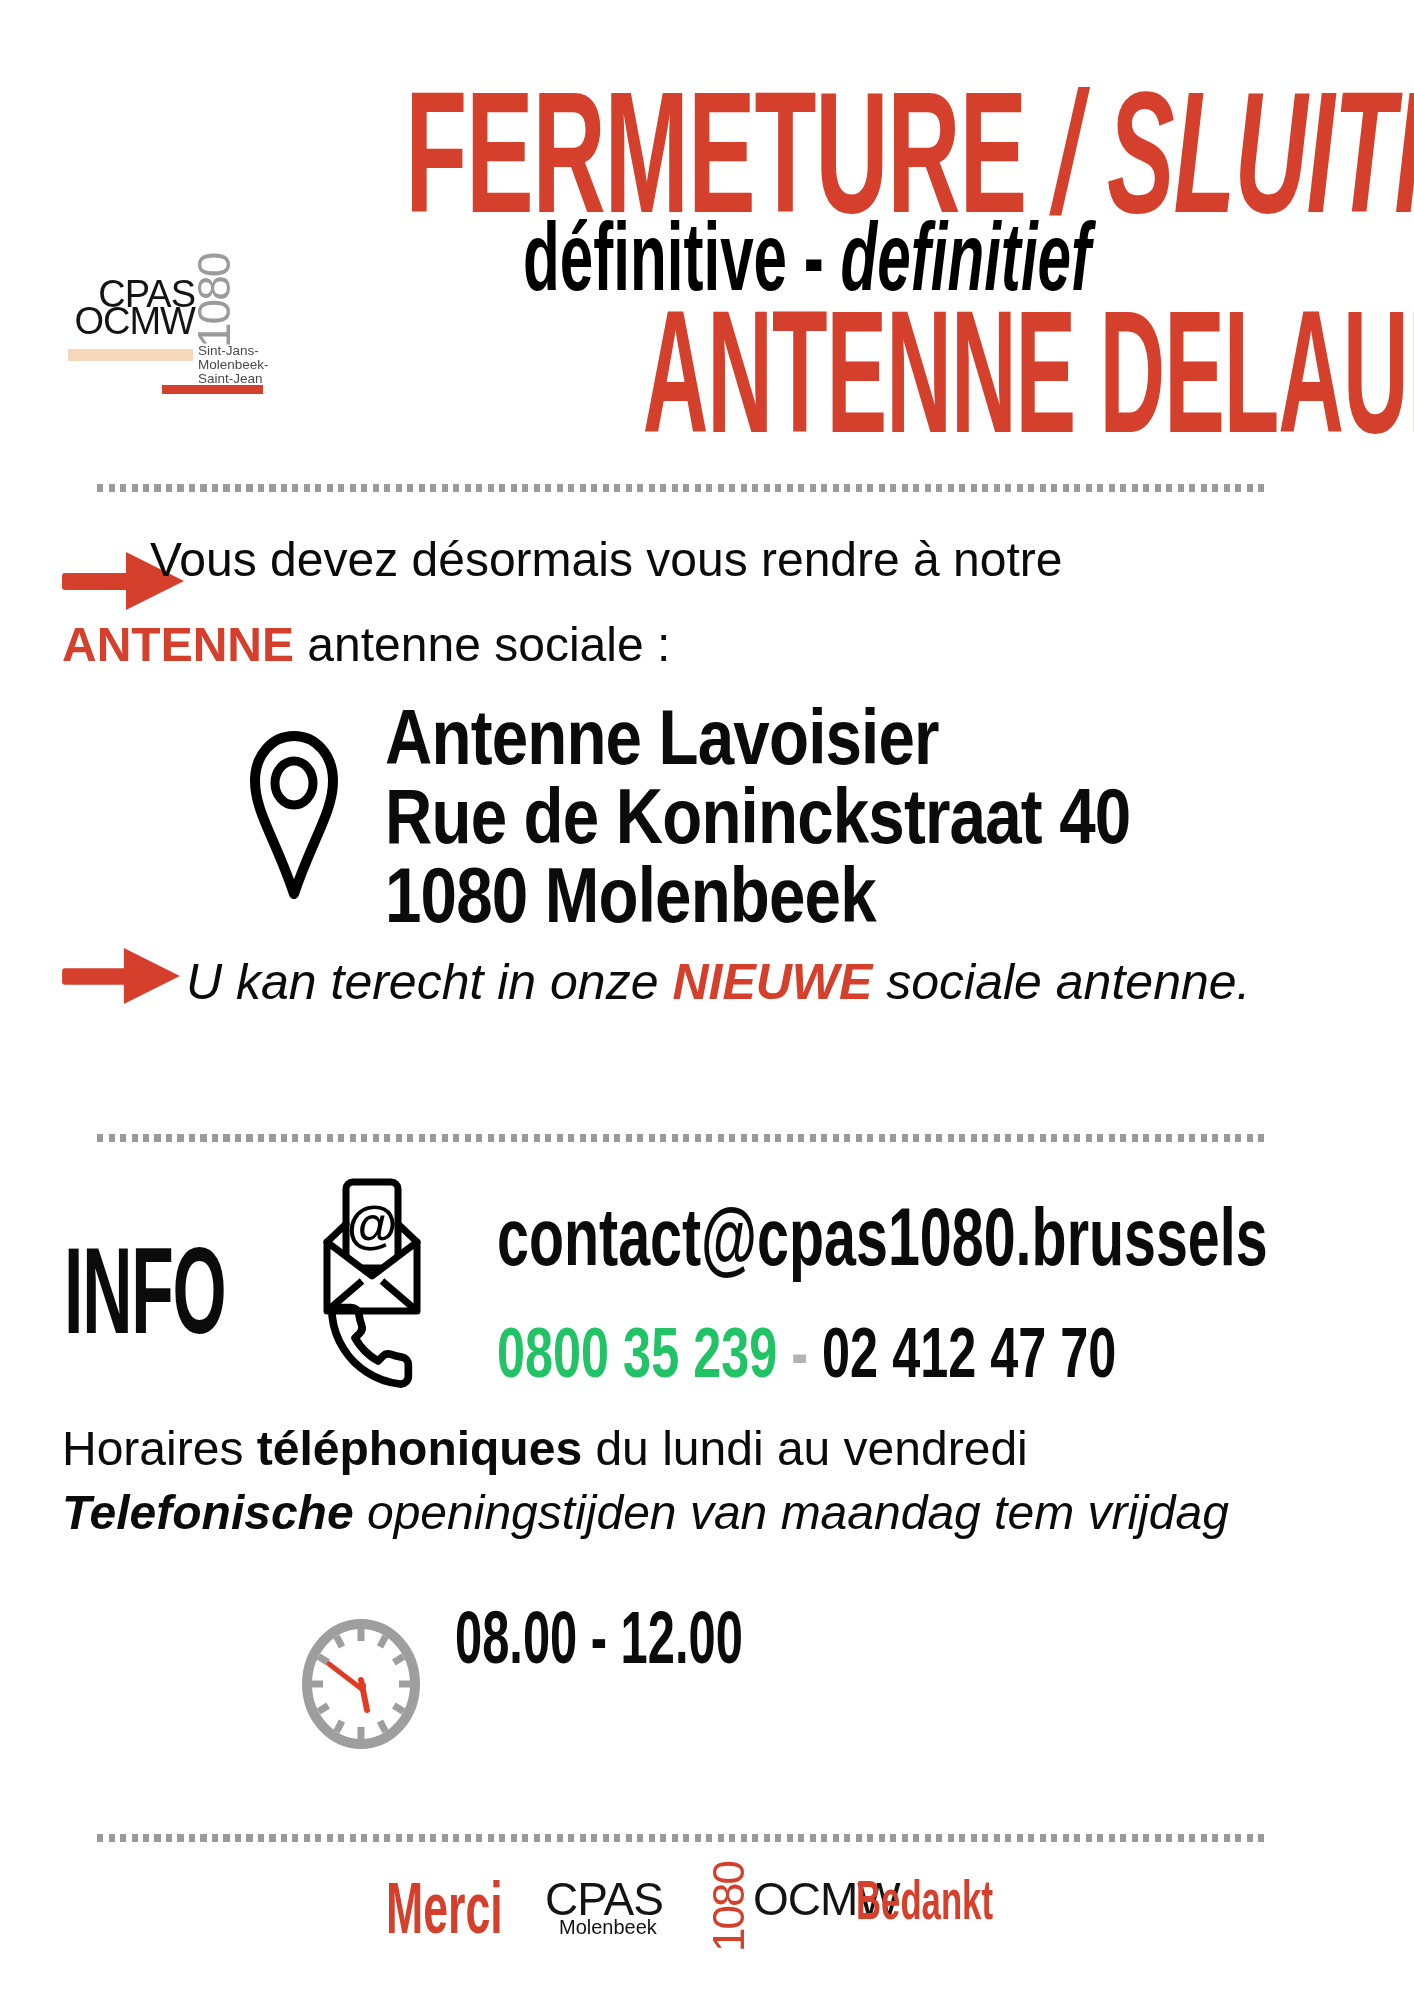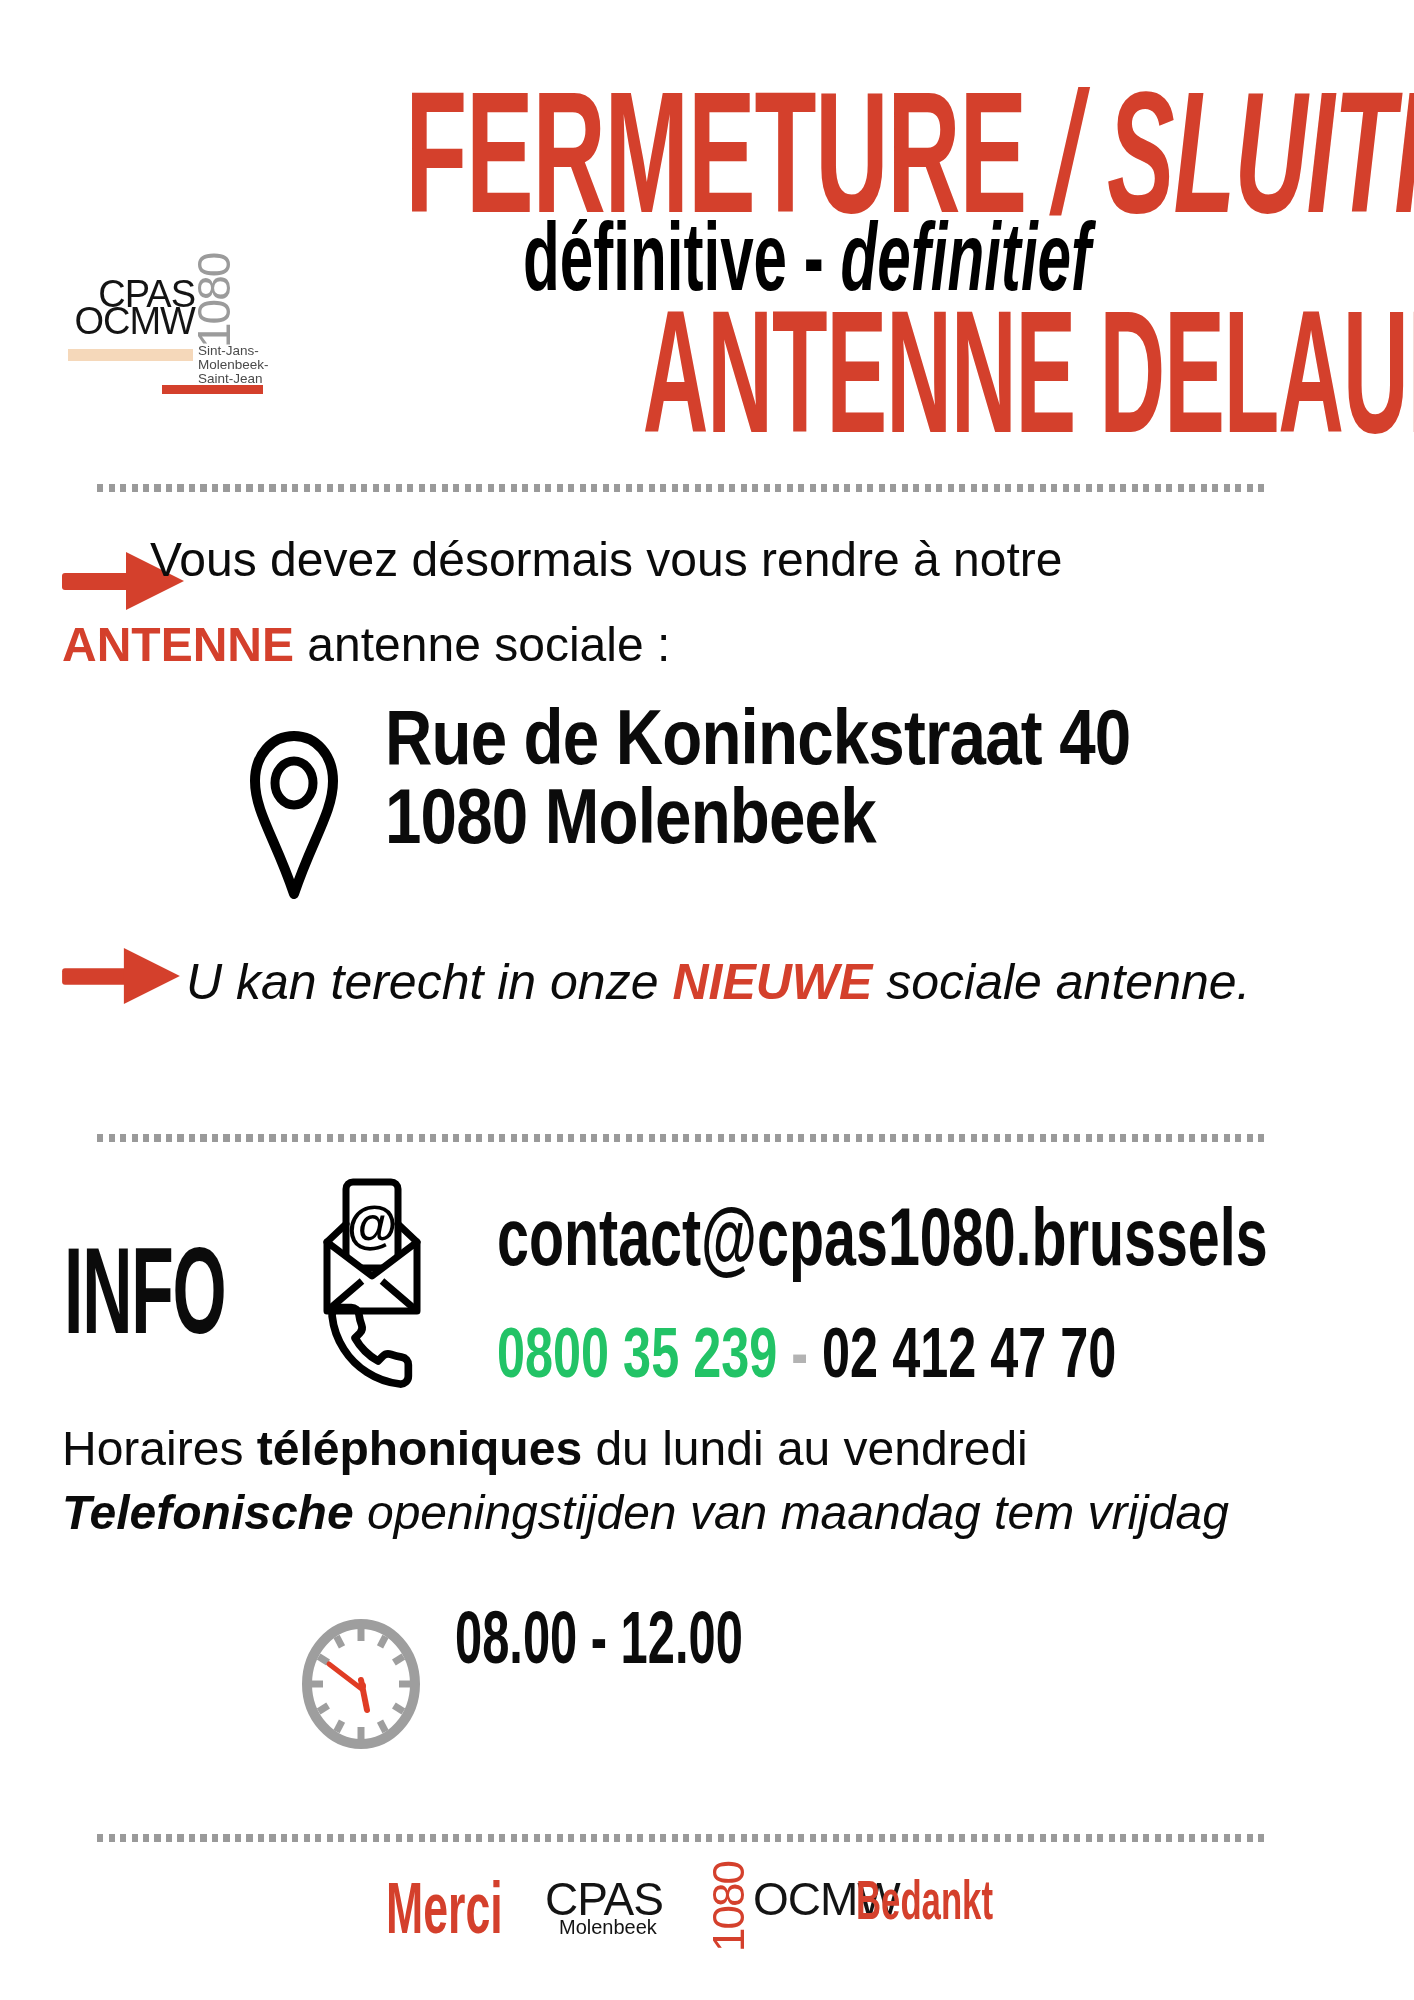--- a/index.html
+++ b/index.html
@@ -128,6 +128,7 @@
     </svg>
   </div>
   <div class="abs addr">
+    <div><span class="cond ol s84">Antenne Lavoisier</span></div>
     <div><span class="cond ol s84">Rue de Koninckstraat 40</span></div>
     <div><span class="cond ol s84">1080 Molenbeek</span></div>
   </div>

